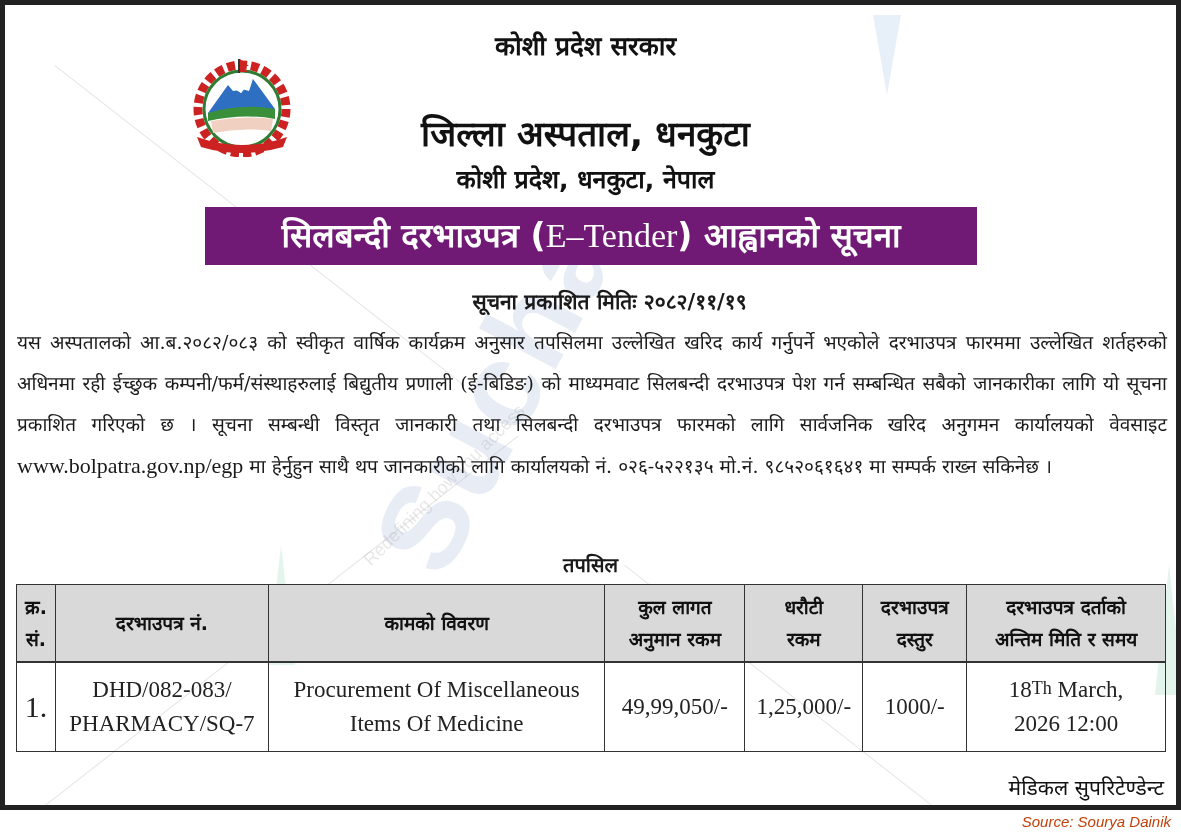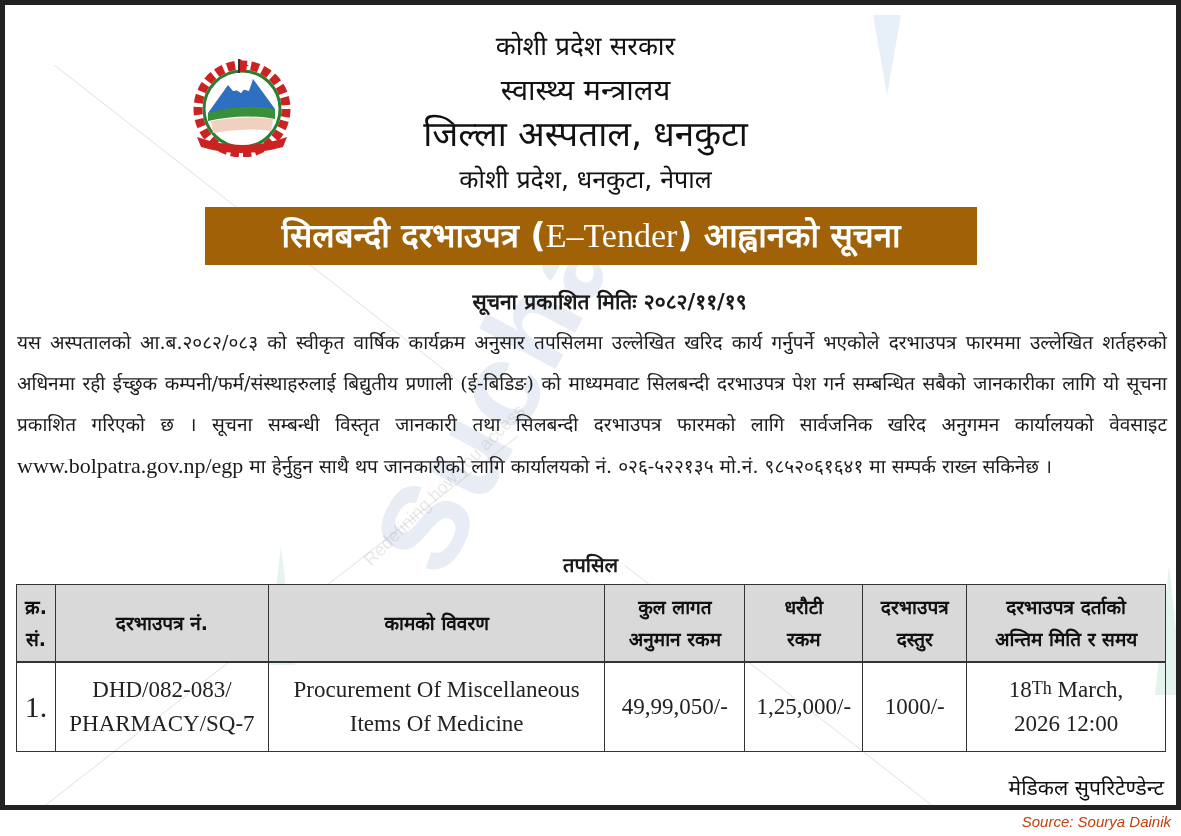--- a/index.html
+++ b/index.html
@@ -29,7 +29,7 @@
   }
 
   .emblem { position:absolute; left:178px; top:52px; width:118px; height:100px; }
-  .hdr { position:absolute; left:0; width:1171px; text-align:center; font-weight:normal; color:#111; }
+  .hdr { position:absolute; left:0; width:1171px; text-align:center; font-weight:bold; color:#111; }
   .h1 { top:22px; font-size:26px; left:-5px; }
   .h2 { top:64px; font-size:29px; left:-5px; }
   .h3 { top:104px; font-size:35px; left:-5px; }

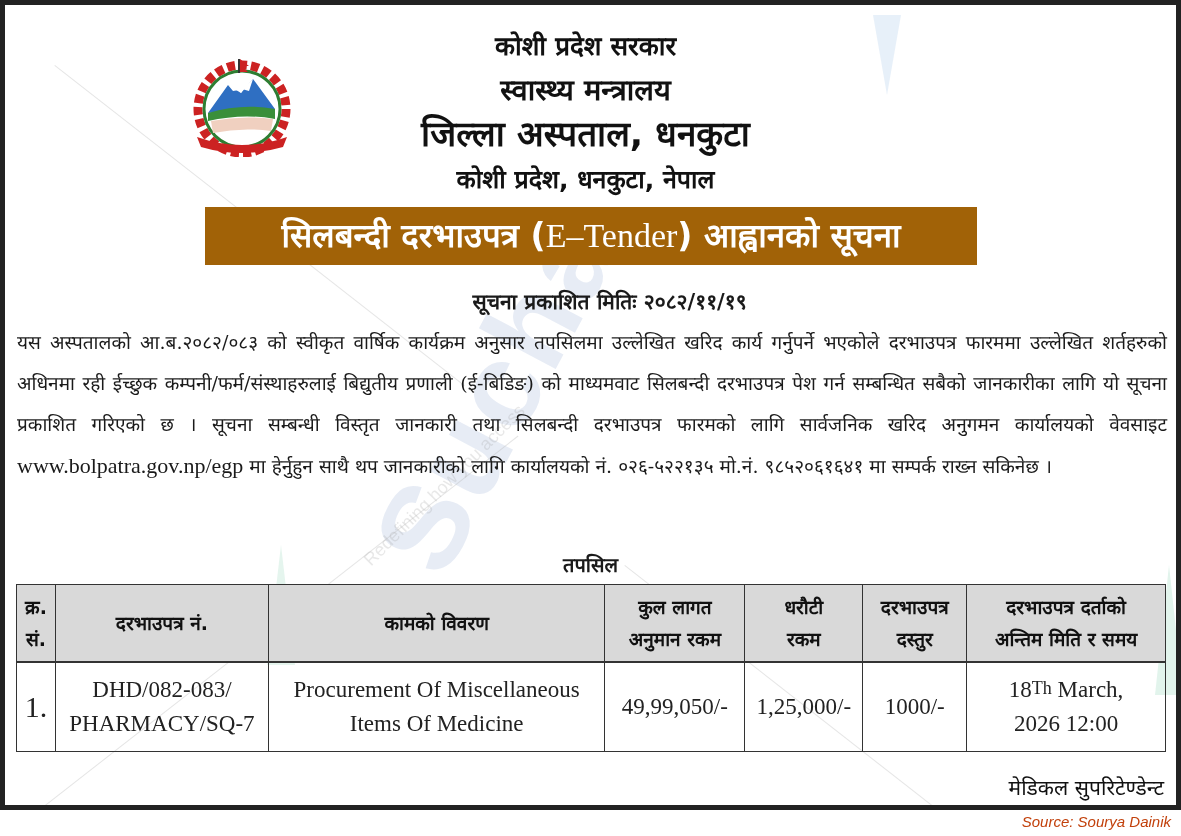--- a/index.html
+++ b/index.html
@@ -104,7 +104,6 @@
   </svg>
 
   <div class="hdr h1">कोशी प्रदेश सरकार</div>
-  <div class="hdr h2">स्वास्थ्य मन्त्रालय</div>
   <div class="hdr h3">जिल्ला अस्पताल, धनकुटा</div>
   <div class="hdr h4">कोशी प्रदेश, धनकुटा, नेपाल</div>
 

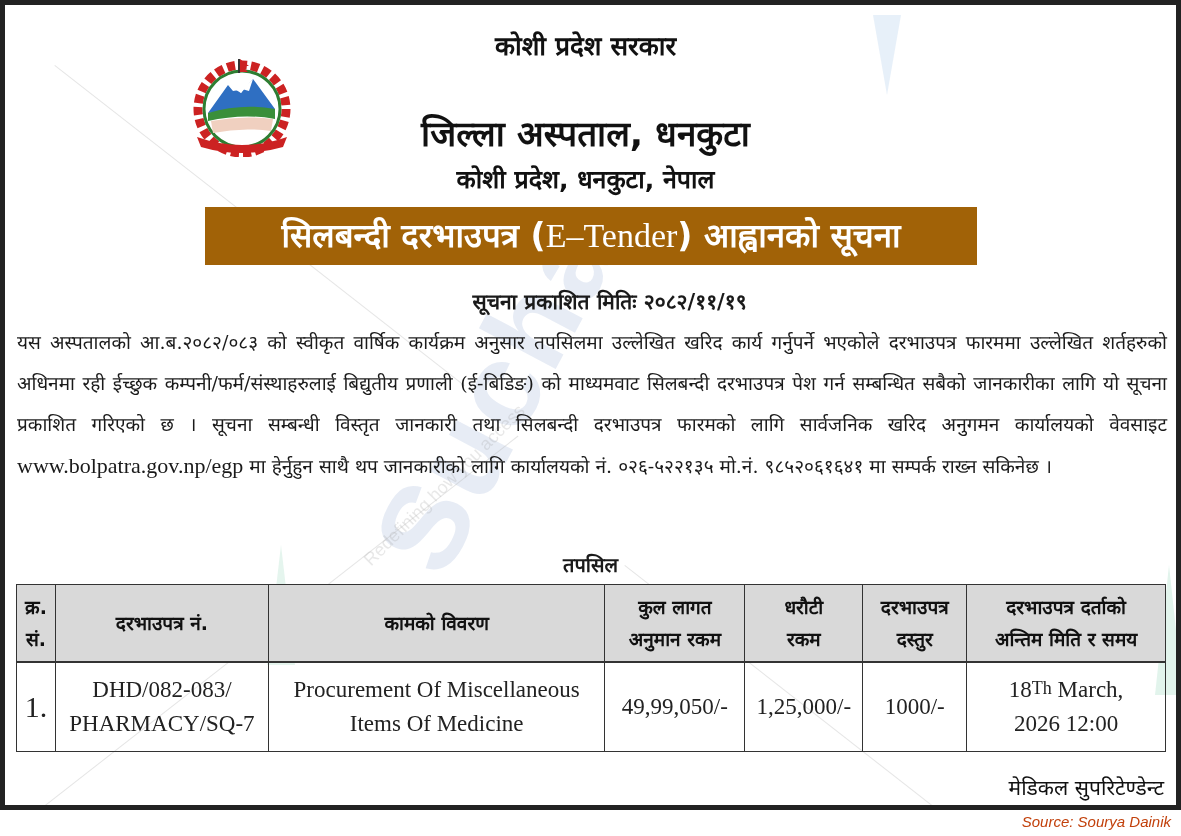--- a/index.html
+++ b/index.html
@@ -36,7 +36,7 @@
   .h4 { top:156px; font-size:25px; left:-5px; }
 
   .banner {
-    position:absolute; left:200px; top:202px; width:772px; height:58px; background:#a16207;
+    position:absolute; left:200px; top:202px; width:772px; height:58px; background:#701a75;
     color:#fff; font-weight:bold; font-size:33px; text-align:center; line-height:58px;
   }
   .banner .en { font-family:"Liberation Serif", serif; font-weight:normal; font-size:34px; }

